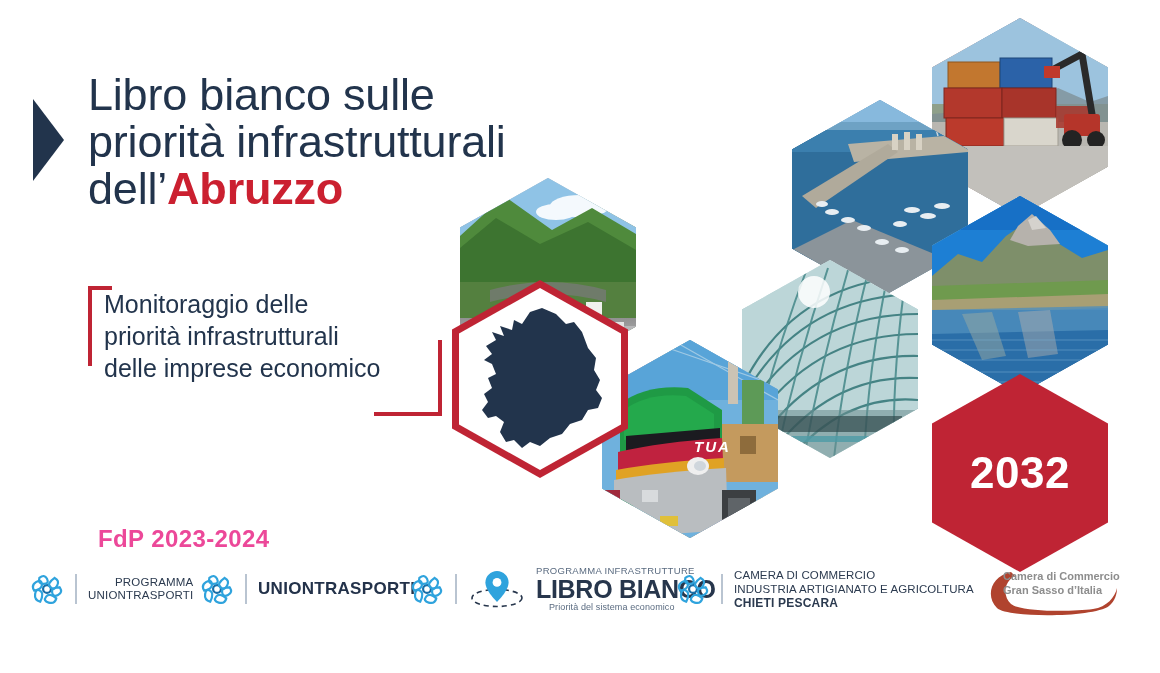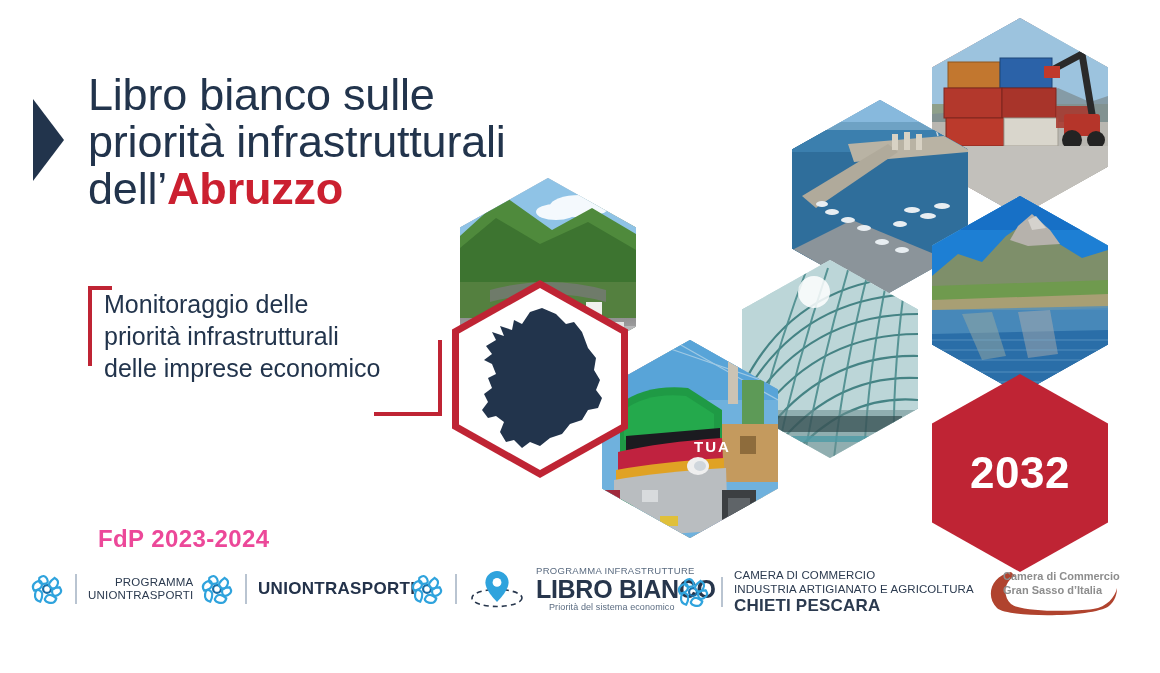--- a/index.html
+++ b/index.html
@@ -293,7 +293,7 @@
       </svg>
     </div>
 
-    <div class="hex ph-train" style="left:162px;top:322px;">
+    <div class="hex ph-train" style="left:162px;top:322px;font-style:italic;">
       <svg width="176" height="198" viewBox="0 0 176 198" style="position:absolute;inset:0">
         <rect x="0" y="0" width="176" height="198" fill="#6fb1dd"></rect>
         <rect x="0" y="0" width="176" height="60" fill="#58a4d8"></rect>

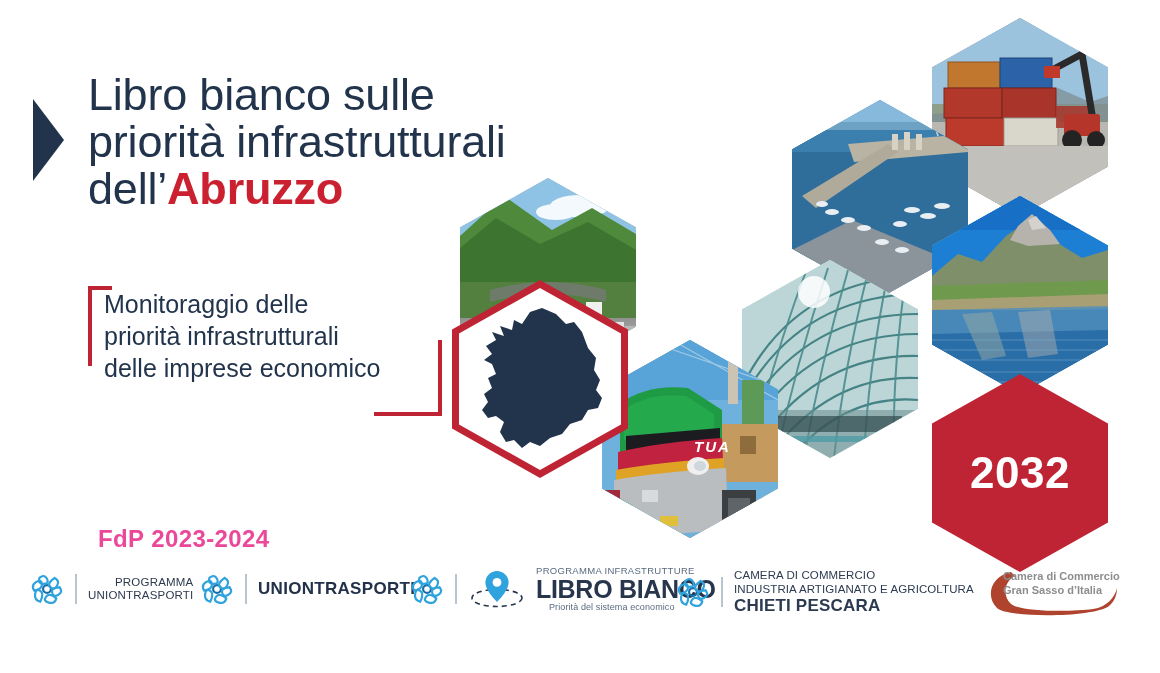--- a/index.html
+++ b/index.html
@@ -116,7 +116,7 @@
 
   .cc-txt{color:#2b3a4f;line-height:1.22;}
   .cc-1,.cc-2{font-size:11.5px;letter-spacing:.1px;}
-  .cc-3{font-size:17px;font-weight:700;letter-spacing:.2px;}
+  .cc-3{font-size:12px;font-weight:700;letter-spacing:.2px;}
 
   .gs{position:absolute;left:975px;top:566px;width:170px;height:56px;}
   .gs-txt{position:absolute;left:28px;top:4px;color:#8d8d8d;font-size:11px;font-weight:700;line-height:1.25;}

